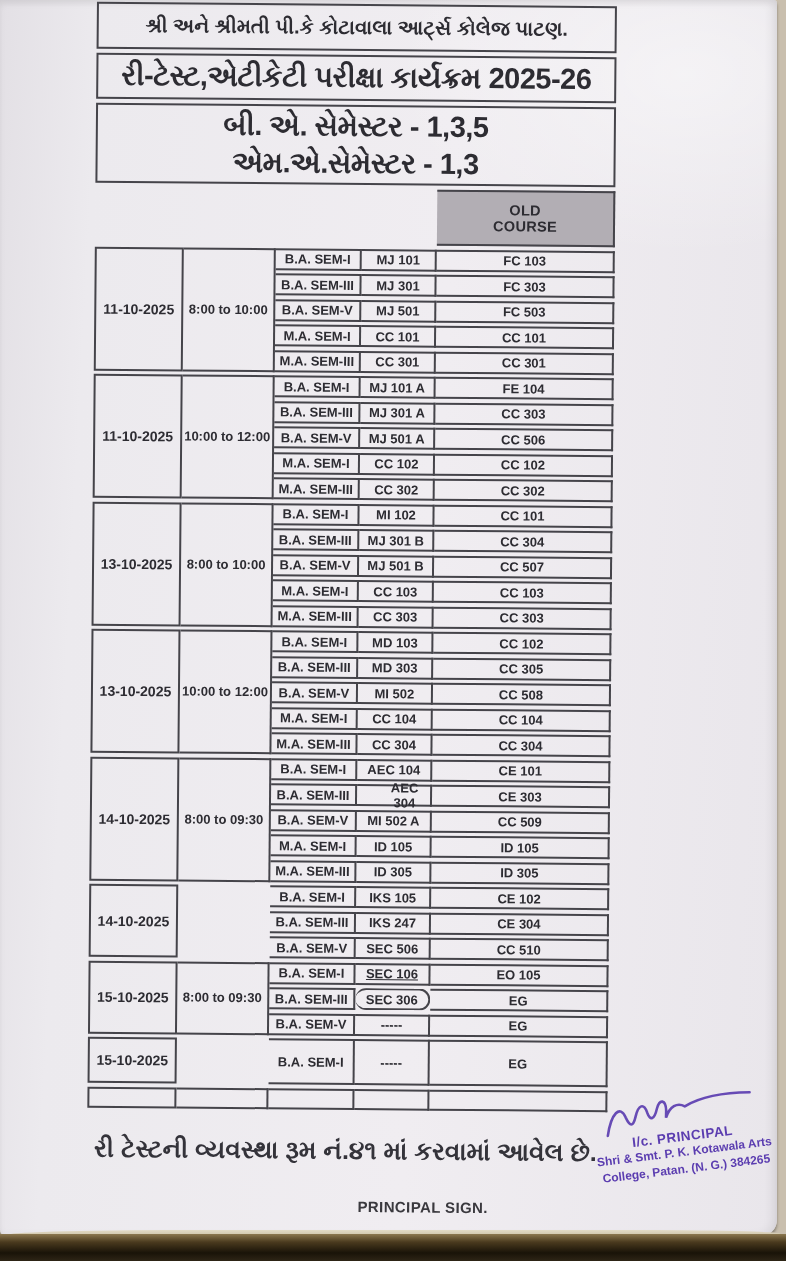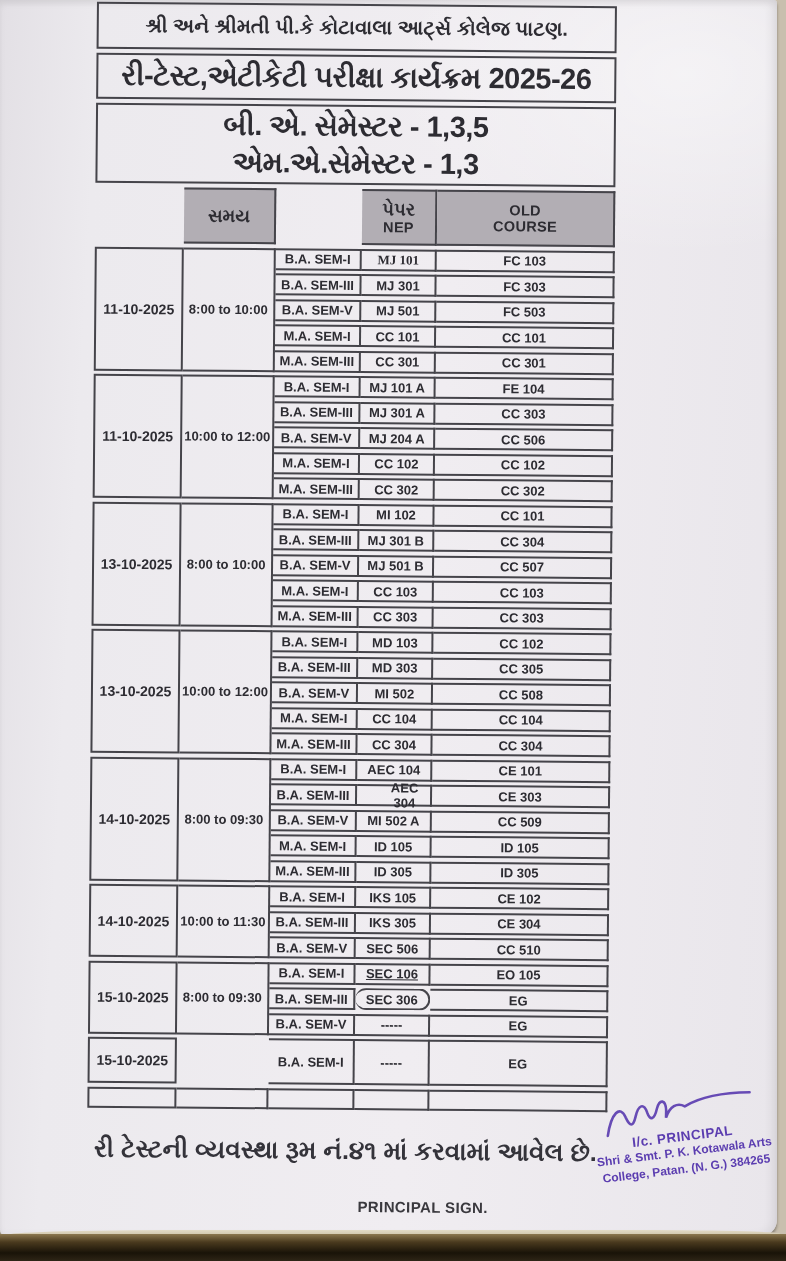--- a/index.html
+++ b/index.html
@@ -111,9 +111,6 @@
   </div>
 
   <div class="grid" id="grid">
-    <div class="cell head" style="grid-row:1;grid-column:2">
-      <span>સમય</span>
-    </div>
     <div class="cell head" style="grid-row:1;grid-column:4">
       <span>પેપર</span>
       <span class="lat">NEP</span>

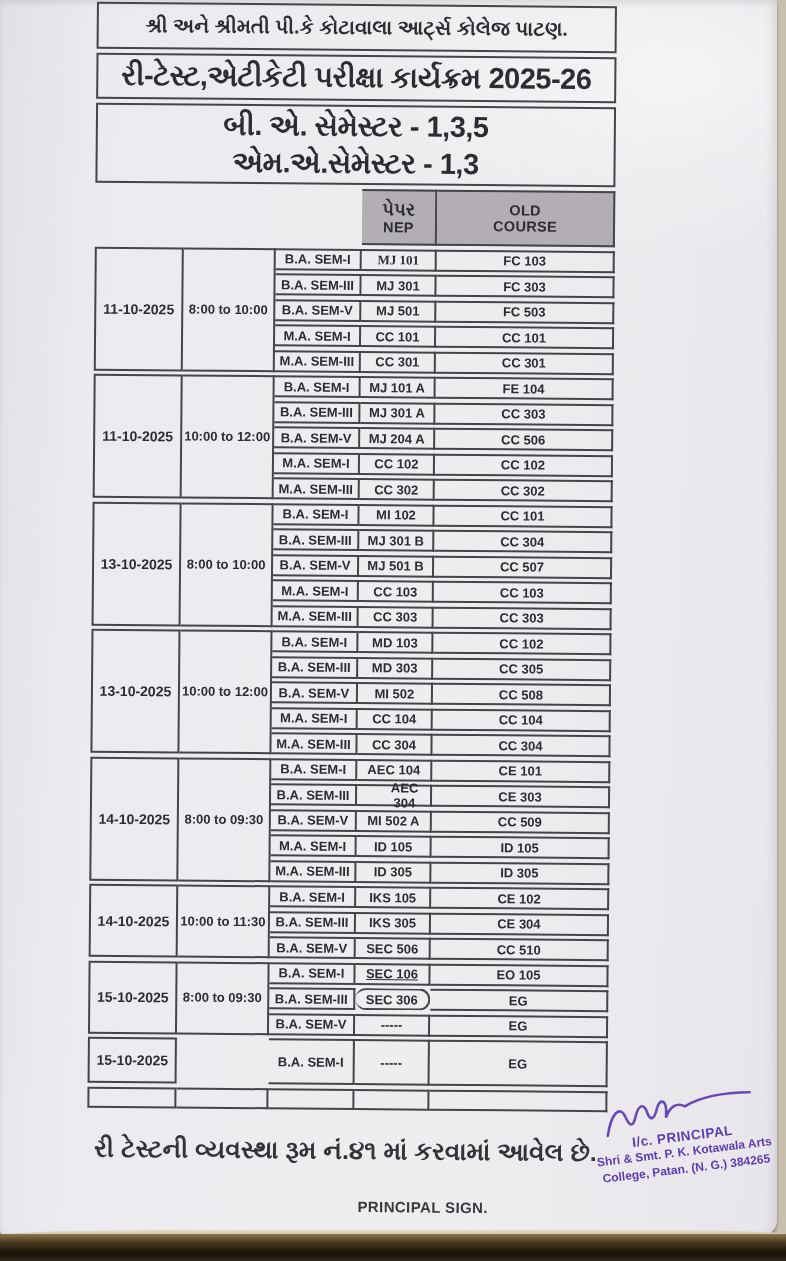--- a/index.html
+++ b/index.html
@@ -111,10 +111,6 @@
   </div>
 
   <div class="grid" id="grid">
-    <div class="cell head" style="grid-row:1;grid-column:4">
-      <span>પેપર</span>
-      <span class="lat">NEP</span>
-    </div>
     <div class="cell head" style="grid-row:1;grid-column:5">
       <span class="lat">OLD</span>
       <span class="lat">COURSE</span>

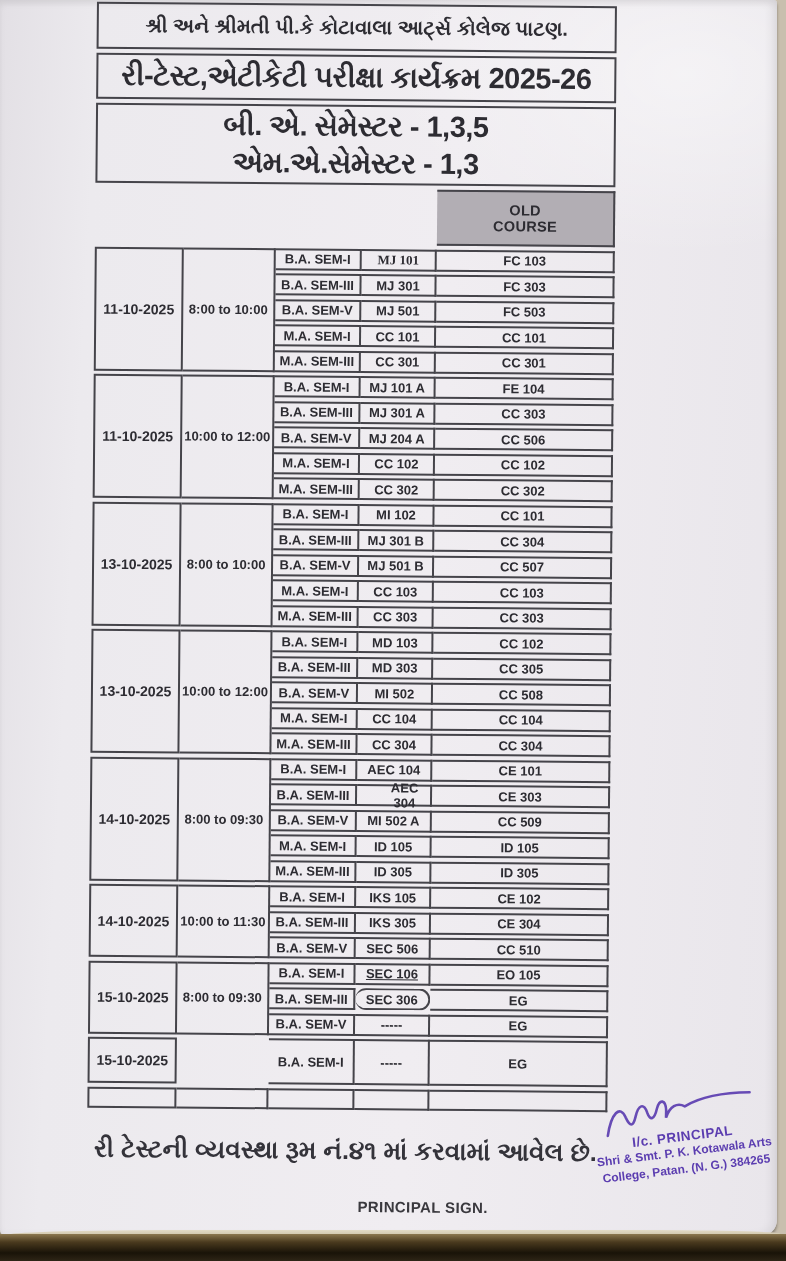--- a/index.html
+++ b/index.html
@@ -118,7 +118,7 @@
   <div class="cell bl datec" style="grid-area: 2 / 1 / span 5;">11-10-2025</div>
       <div class="cell timec" style="grid-area: 2 / 2 / span 5;">8:00 to 10:00</div>
       <div class="cell sub semc" style="grid-area: 2 / 3;">B.A. SEM-I</div>
-      <div class="cell sub nepc" style="grid-area: 2 / 4; font-family: Liberation Serif, serif;">MJ 101</div>
+      <div class="cell sub nepc" style="grid-area: 2 / 4;">MJ 101</div>
       <div class="cell sub oldc" style="grid-area: 2 / 5;">FC 103</div>
       <div class="cell sub semc" style="grid-area: 3 / 3;">B.A. SEM-III</div>
       <div class="cell sub nepc" style="grid-area: 3 / 4;">MJ 301</div>

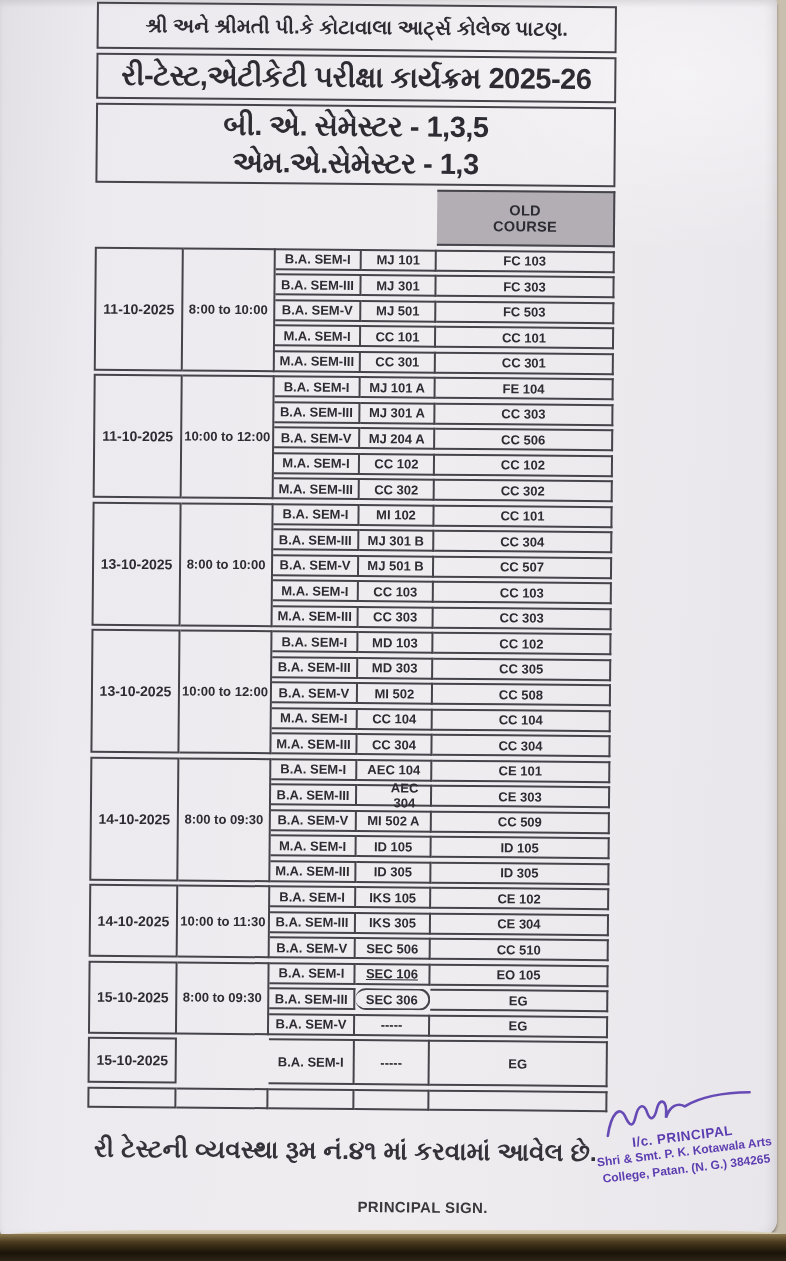--- a/index.html
+++ b/index.html
@@ -141,7 +141,7 @@
       <div class="cell sub nepc" style="grid-area: 8 / 4;">MJ 301 A</div>
       <div class="cell sub oldc" style="grid-area: 8 / 5;">CC 303</div>
       <div class="cell sub semc" style="grid-area: 9 / 3;">B.A. SEM-V</div>
-      <div class="cell sub nepc" style="grid-area: 9 / 4;">MJ 204 A</div>
+      <div class="cell sub nepc" style="grid-area: 9 / 4;">MJ 501 A</div>
       <div class="cell sub oldc" style="grid-area: 9 / 5;">CC 506</div>
       <div class="cell sub semc" style="grid-area: 10 / 3;">M.A. SEM-I</div>
       <div class="cell sub nepc" style="grid-area: 10 / 4;">CC 102</div>

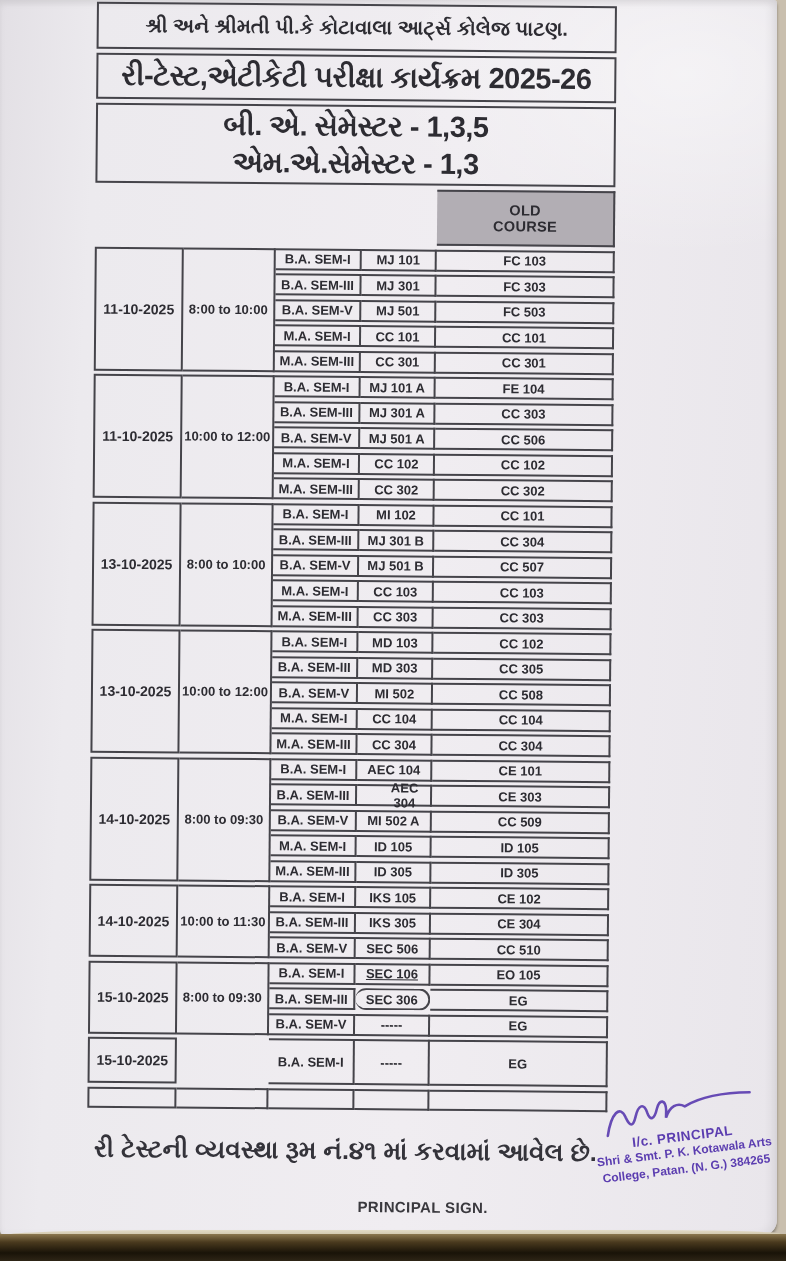--- a/index.html
+++ b/index.html
@@ -201,7 +201,6 @@
       <div class="cell sub nepc" style="grid-area: 26 / 4;">ID 305</div>
       <div class="cell sub oldc" style="grid-area: 26 / 5;">ID 305</div>
       <div class="cell bl datec" style="grid-area: 27 / 1 / span 3;">14-10-2025</div>
-      <div class="cell timec" style="grid-area: 27 / 2 / span 3;">10:00 to 11:30</div>
       <div class="cell sub semc" style="grid-area: 27 / 3;">B.A. SEM-I</div>
       <div class="cell sub nepc" style="grid-area: 27 / 4;">IKS 105</div>
       <div class="cell sub oldc" style="grid-area: 27 / 5;">CE 102</div>

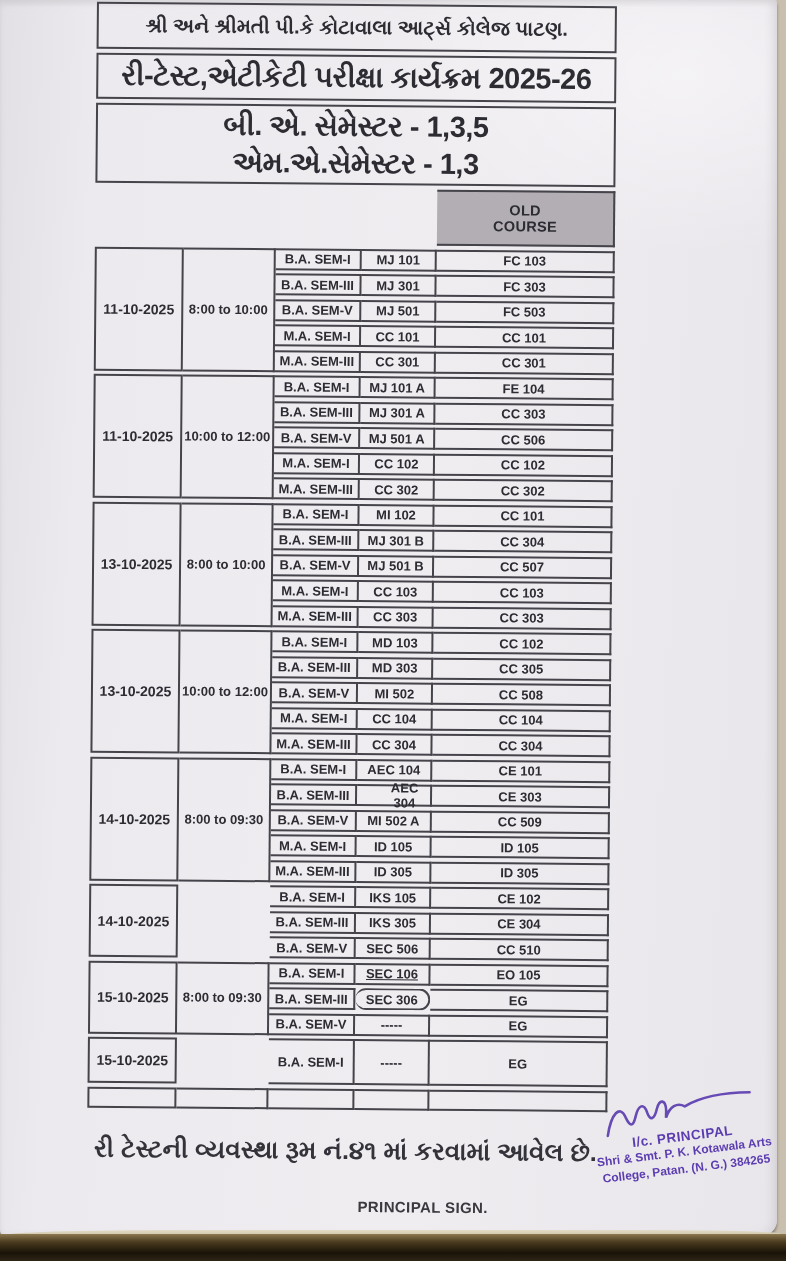--- a/index.html
+++ b/index.html
@@ -205,7 +205,7 @@
       <div class="cell sub nepc" style="grid-area: 27 / 4;">IKS 105</div>
       <div class="cell sub oldc" style="grid-area: 27 / 5;">CE 102</div>
       <div class="cell sub semc" style="grid-area: 28 / 3;">B.A. SEM-III</div>
-      <div class="cell sub nepc" style="grid-area: 28 / 4;">IKS 305</div>
+      <div class="cell sub nepc" style="grid-area: 28 / 4;">IKS 247</div>
       <div class="cell sub oldc" style="grid-area: 28 / 5;">CE 304</div>
       <div class="cell sub semc" style="grid-area: 29 / 3;">B.A. SEM-V</div>
       <div class="cell sub nepc" style="grid-area: 29 / 4;">SEC 506</div>

